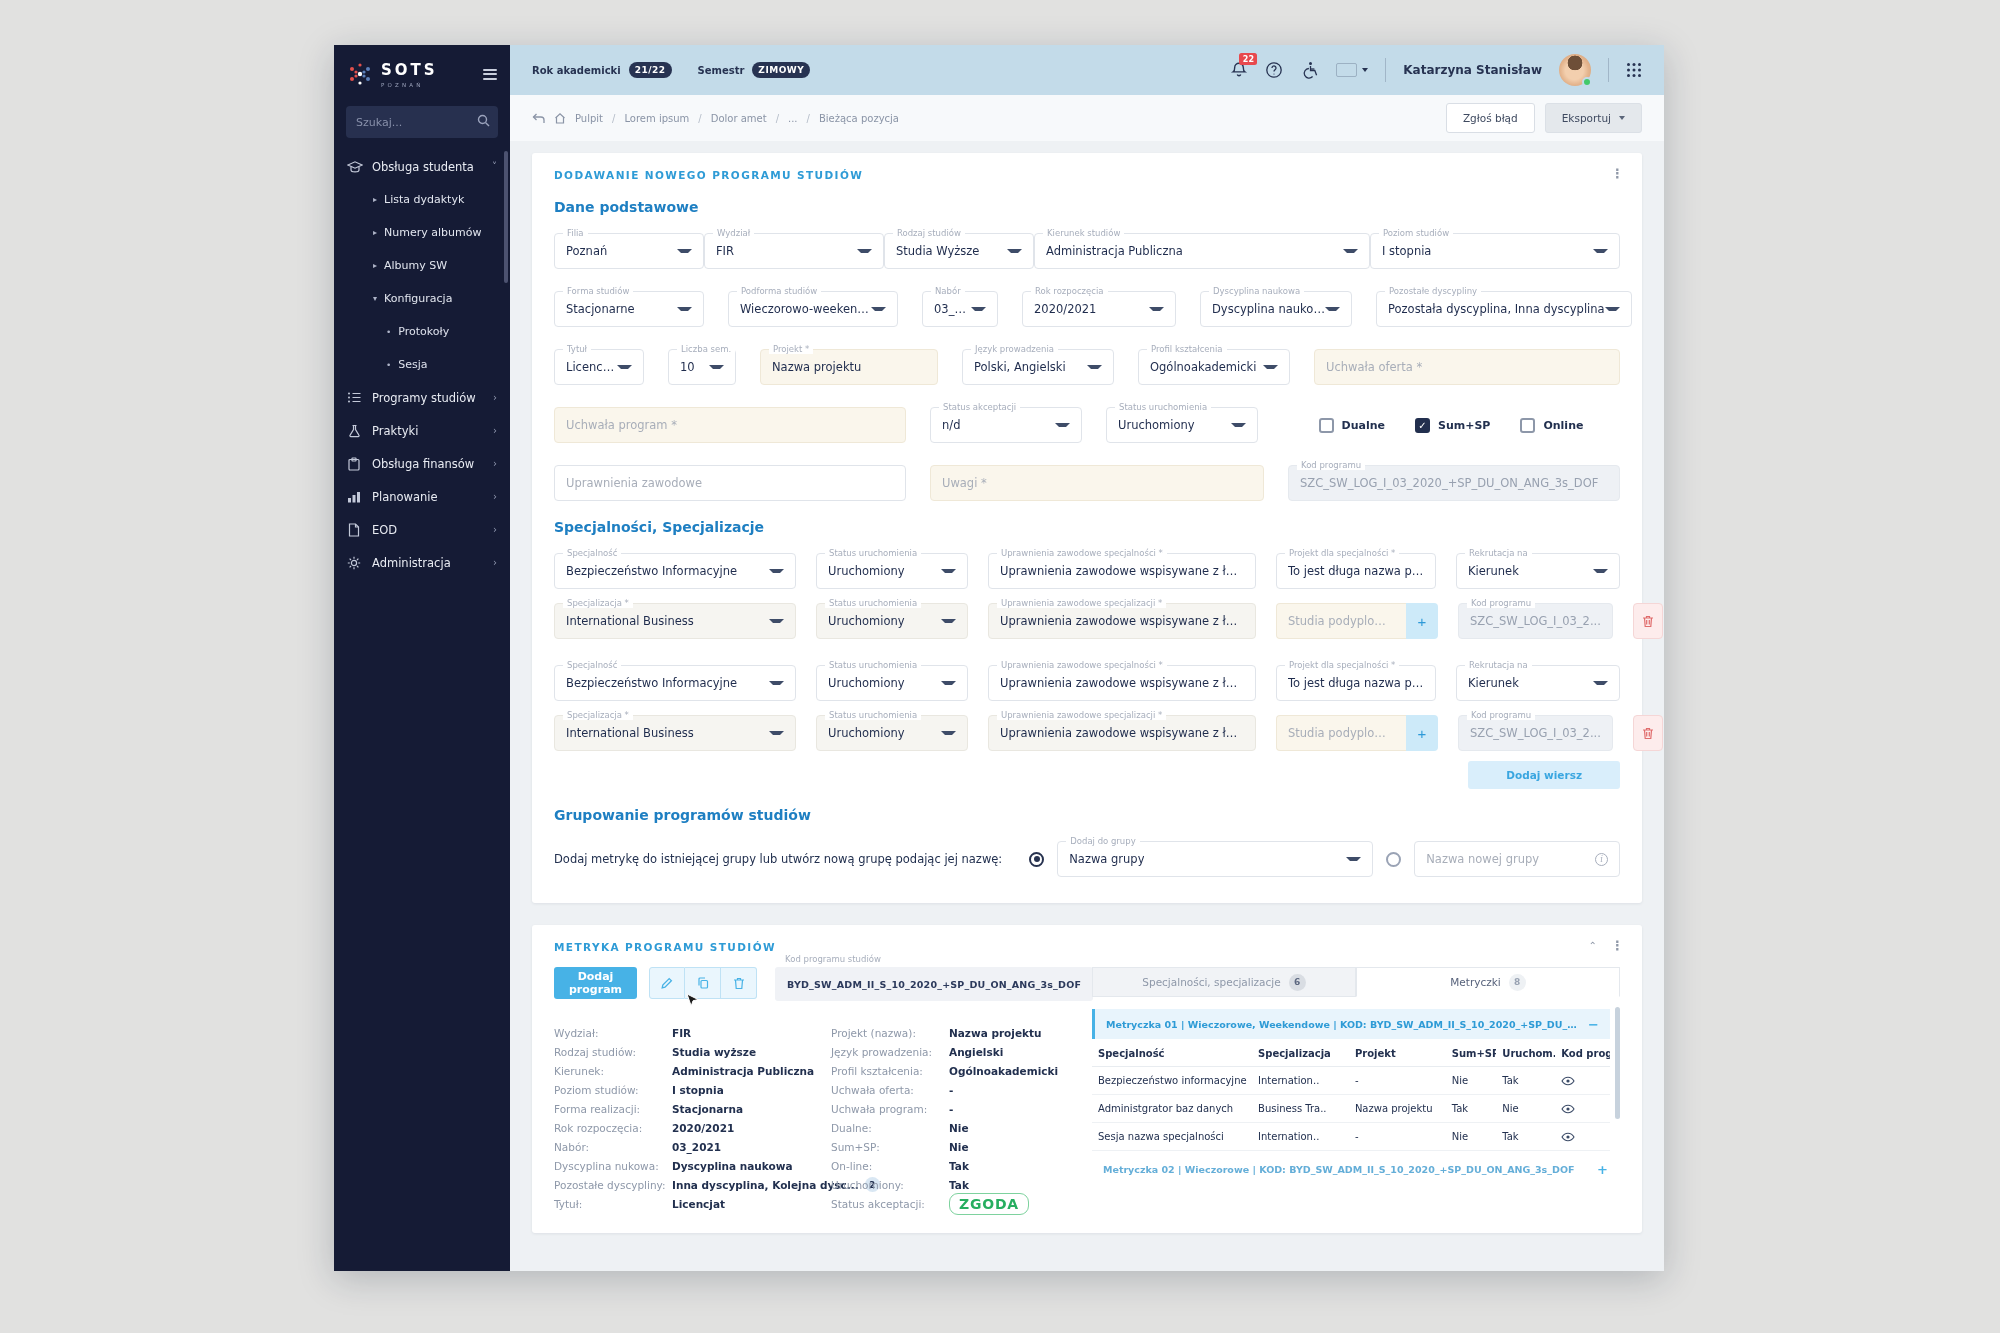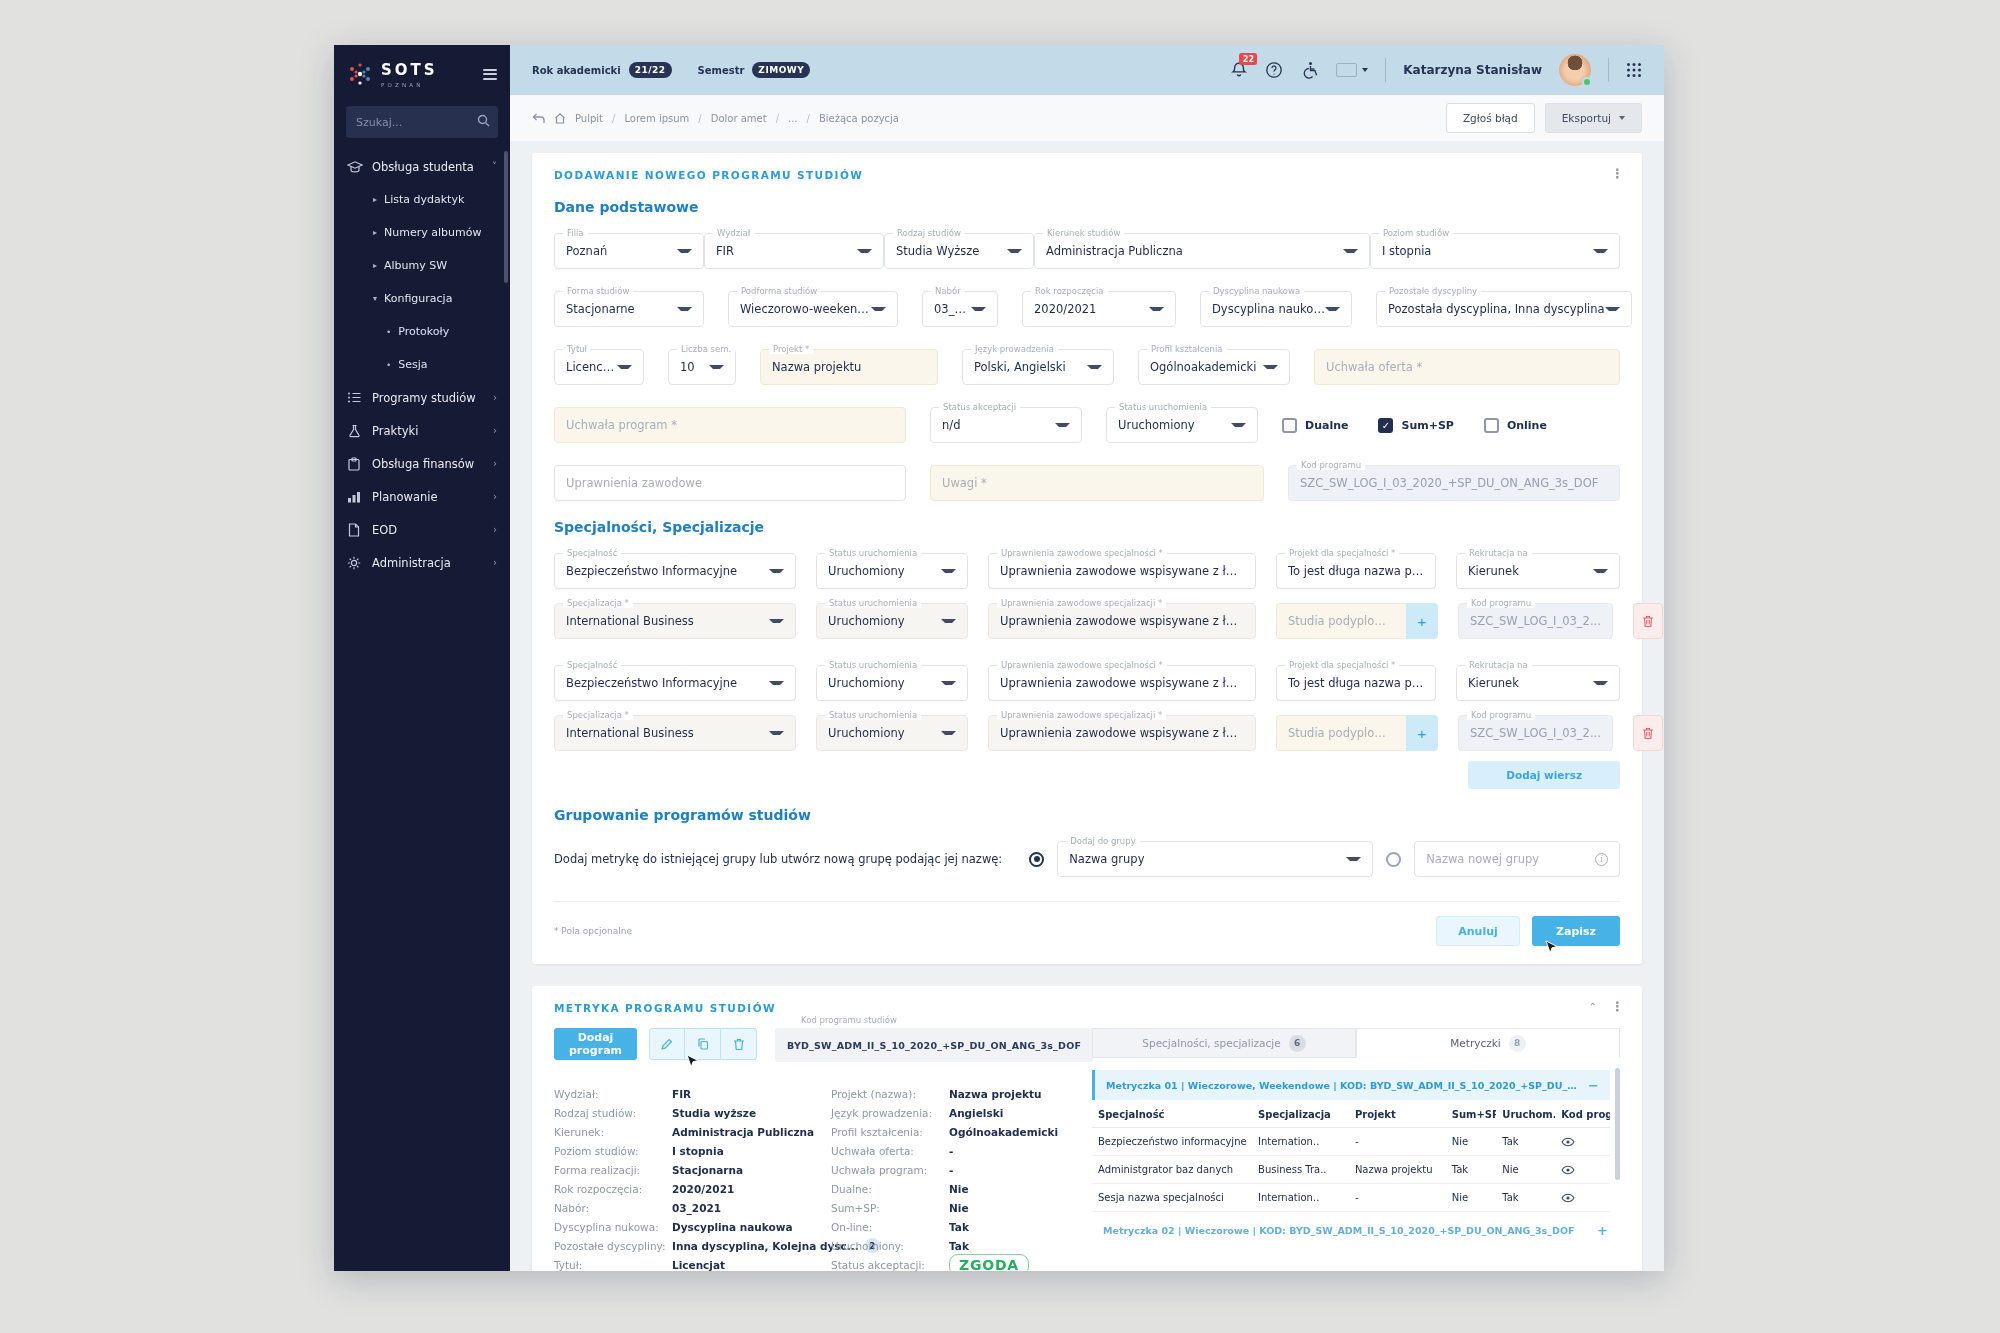--- a/index.html
+++ b/index.html
@@ -84,7 +84,7 @@
   .w160{width:160px}.w170{width:170px}.w178{width:178px}.w180{width:180px}.w242{width:242px}
   .w268{width:268px}.w316{width:316px}.w334{width:334px}.w336{width:336px}.w352{width:352px}
 
-  .cbgroup { display:flex; align-items:center; gap:30px; }
+  .cbgroup { display:flex; align-items:center; gap:30px;justify-content:center; }
   .cbi { display:flex; align-items:center; gap:8px; font-size:11px; font-weight:bold; color:#22304f; cursor:pointer; }
   .box { width:15px; height:15px; border:2px solid #8d97a9; border-radius:3px; background:#fff; }
   .box.on { background:#222f4e; border-color:#222f4e; color:#fff; font-size:10px; line-height:12px; text-align:center; }

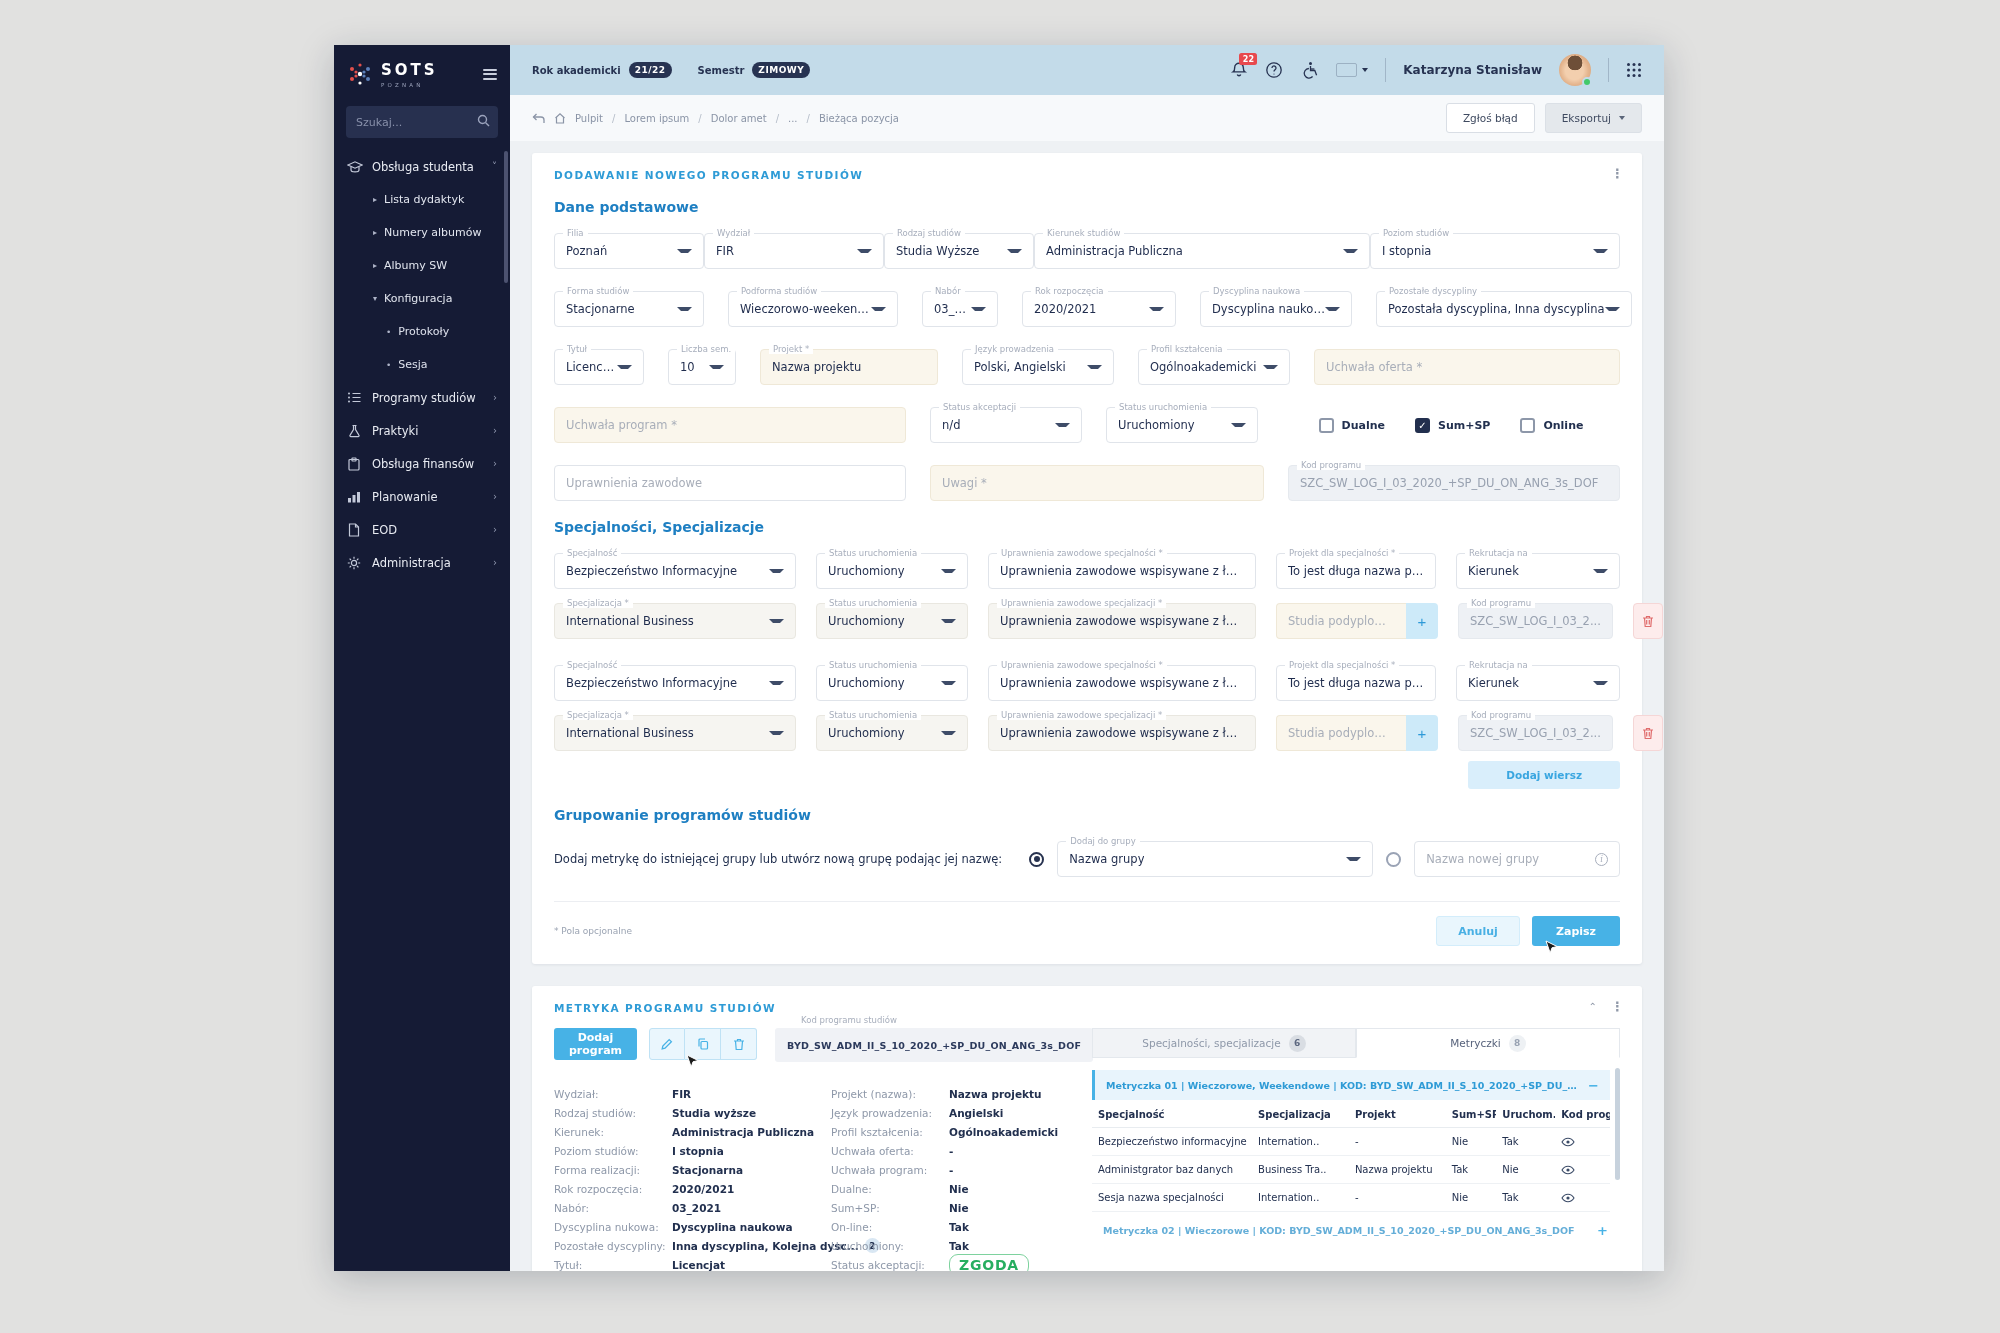--- a/index.html
+++ b/index.html
@@ -664,18 +664,6 @@
             </div>
         </div>
 
-        <div class="card-foot">
-          <span class="opt-note">* Pola opcjonalne</span>
-          <div class="foot-btns">
-            <button class="btn-soft" style="width:84px;">Anuluj</button>
-            <button class="btn-primary" style="width:88px;">Zapisz</button>
-          </div>
-          <span class="cursor" style="right:62px; bottom:-10px;">
-              <svg width="13" height="16" viewBox="0 0 13 16">
-                <path d="M1 1l4.2 12 1.8-5.2 5.2-1.3z" fill="#1c1c1c" stroke="#fff" stroke-width="1"></path>
-              </svg>
-            </span>
-        </div>
       </section>
 
       <section class="card">

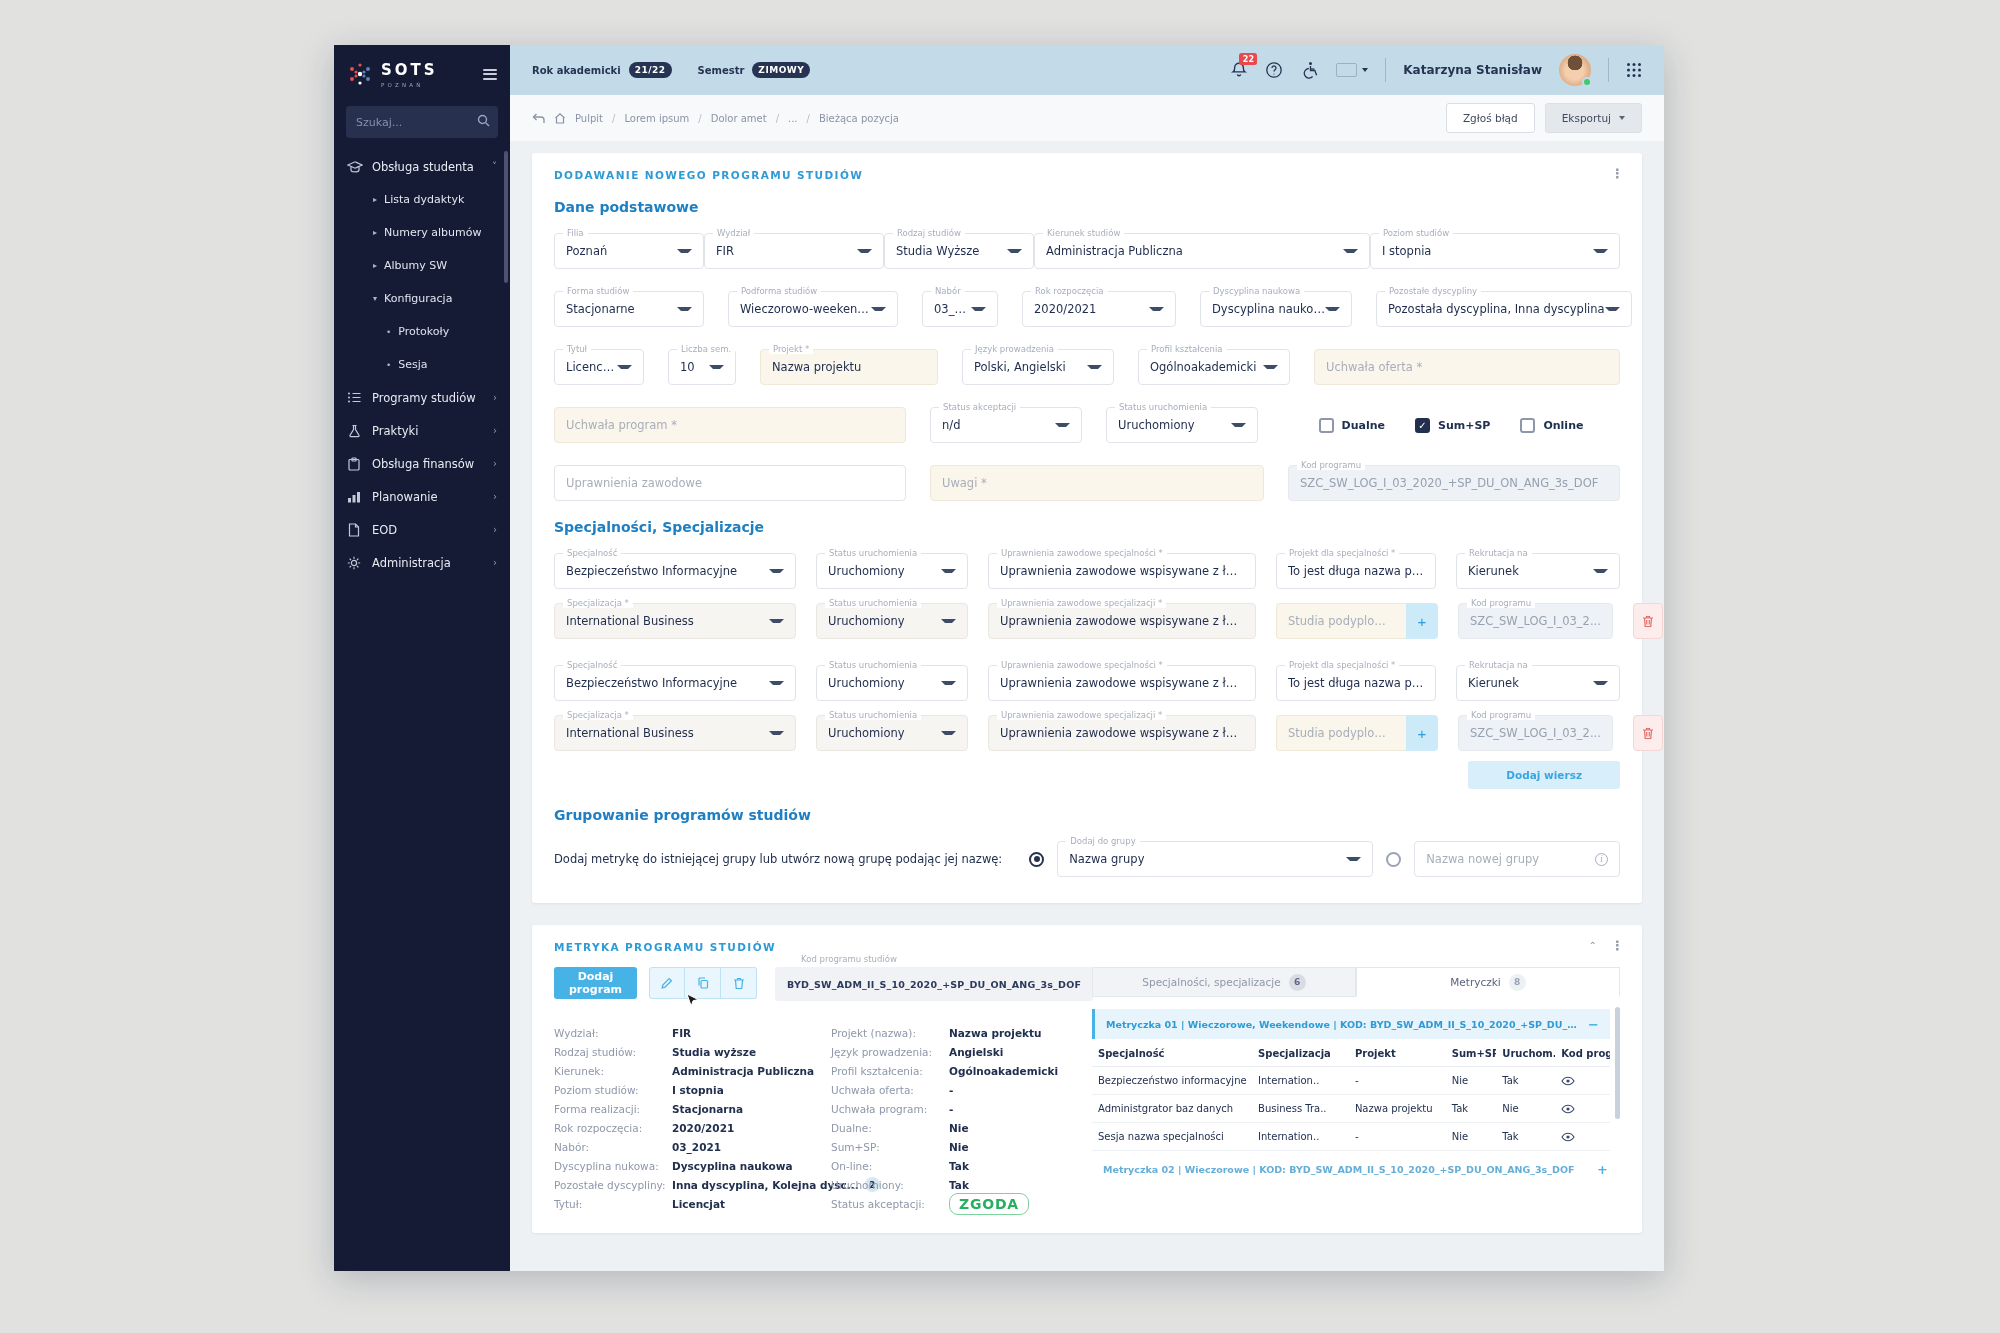--- a/index.html
+++ b/index.html
@@ -118,7 +118,7 @@
   .icbtn + .icbtn { border-left:0; }
   .icbtn:first-child { border-radius:3px 0 0 3px; } .icbtn:last-child { border-radius:0 3px 3px 0; }
   .kodfld { flex:1; height:34px; margin-top:0; background:#f0f2f6; border-radius:3px; position:relative; display:flex; align-items:center; padding:0 12px; margin-left:6px; }
-  .kodfld .klabel { position:absolute; top:-13px; left:26px; font-size:8.5px; color:#a7aebc; }
+  .kodfld .klabel { position:absolute; top:-13px; left:10px; font-size:8.5px; color:#a7aebc; }
   .kodfld .kval { font-size:9.5px; font-weight:bold; color:#2c3a5c; letter-spacing:.2px; white-space:nowrap; }
   .m-dls { display:flex; }
   .dl-left { width:277px; flex:none; } .dl-right { flex:1; }

